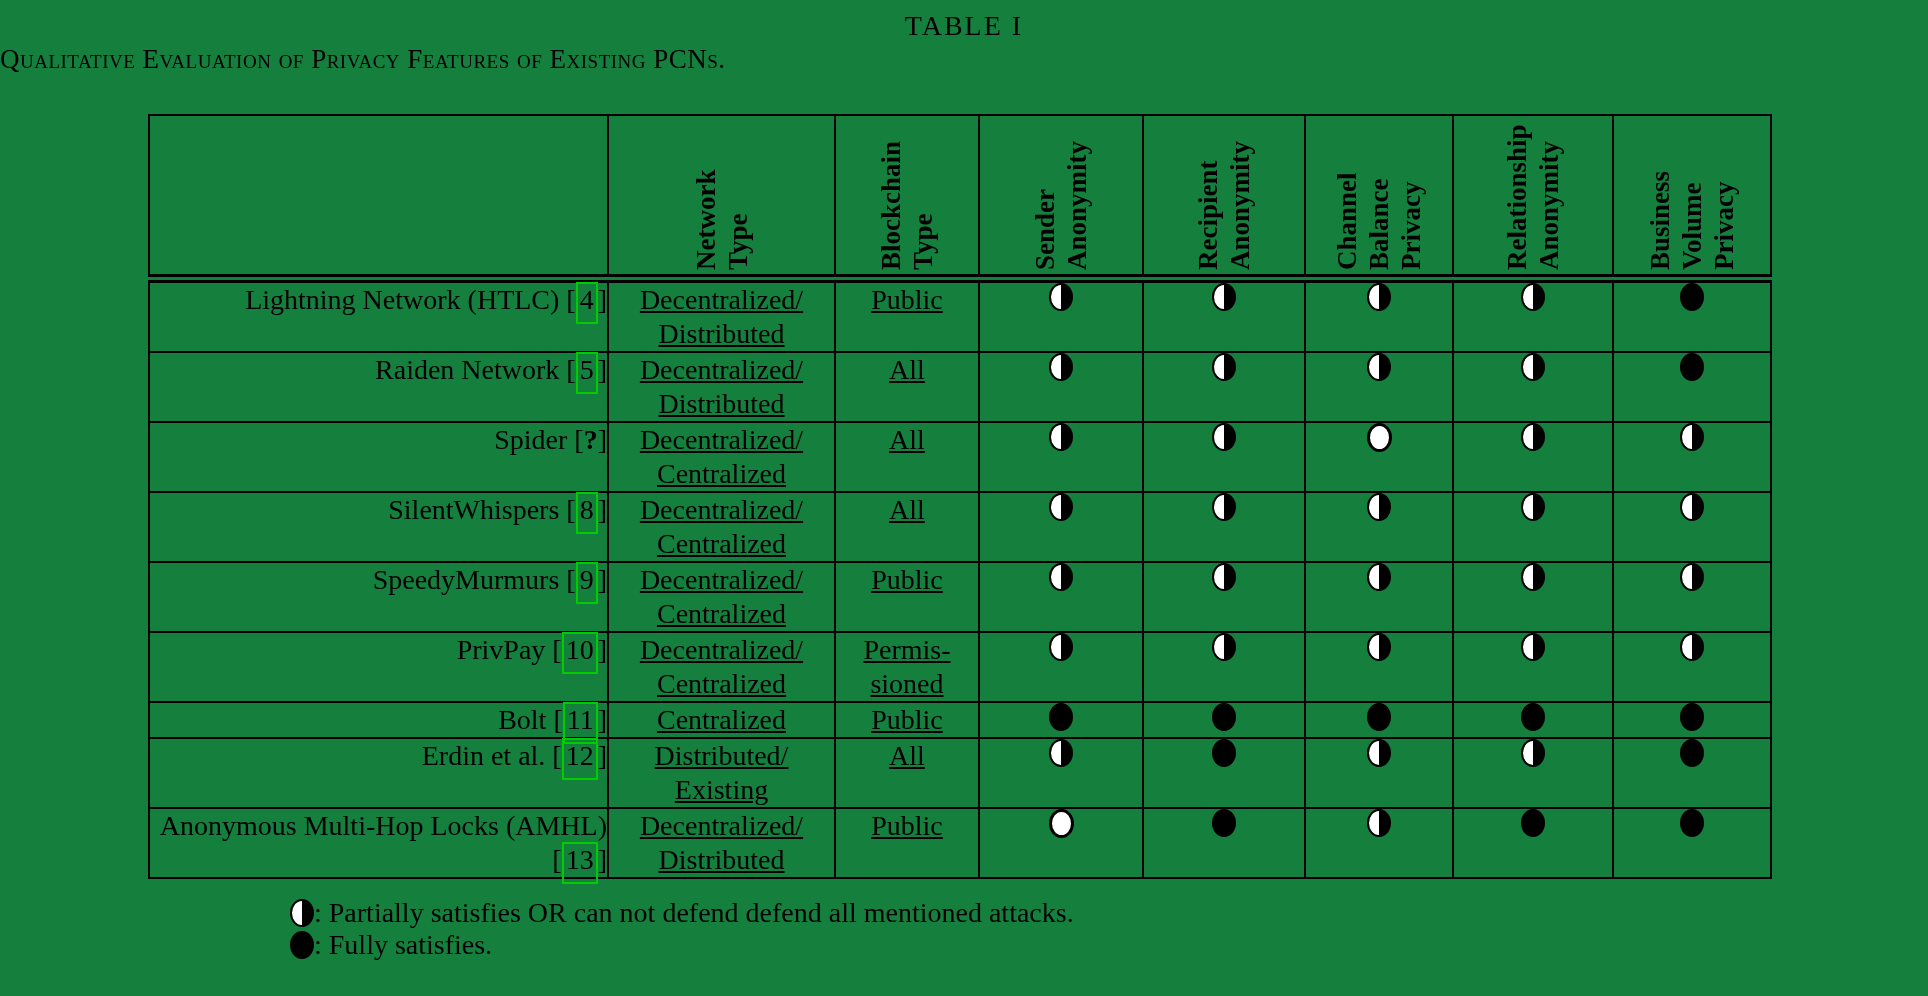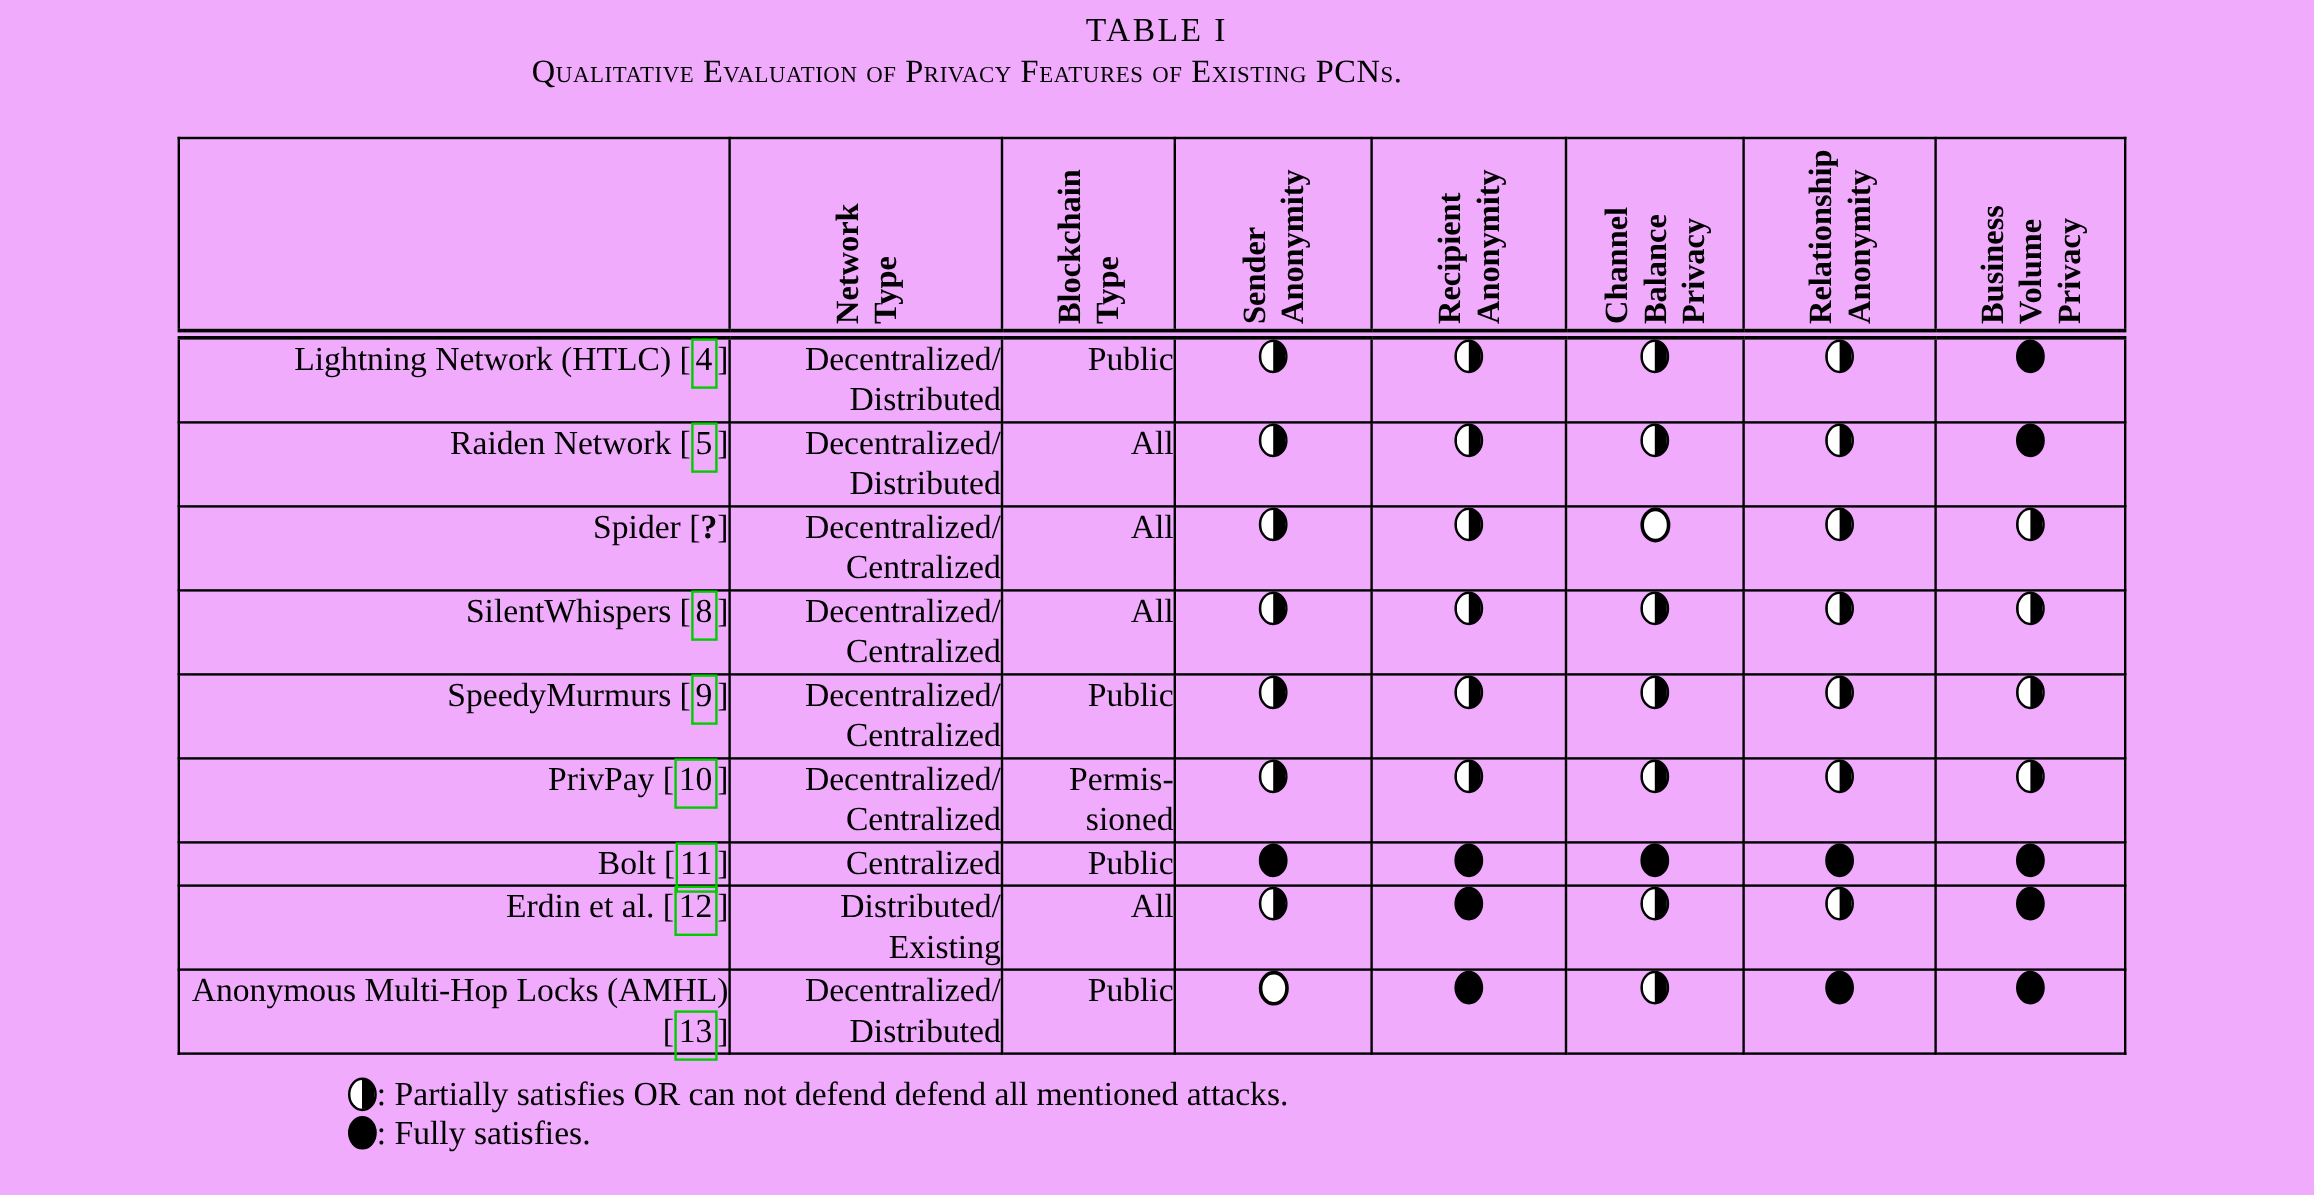--- a/index.html
+++ b/index.html
@@ -12,7 +12,7 @@
     position: relative;
     width: 1928px;
     height: 996px;
-    background: #f0abfc;
+    background: #15803d;
     overflow: hidden;
   }
   .caption-num {

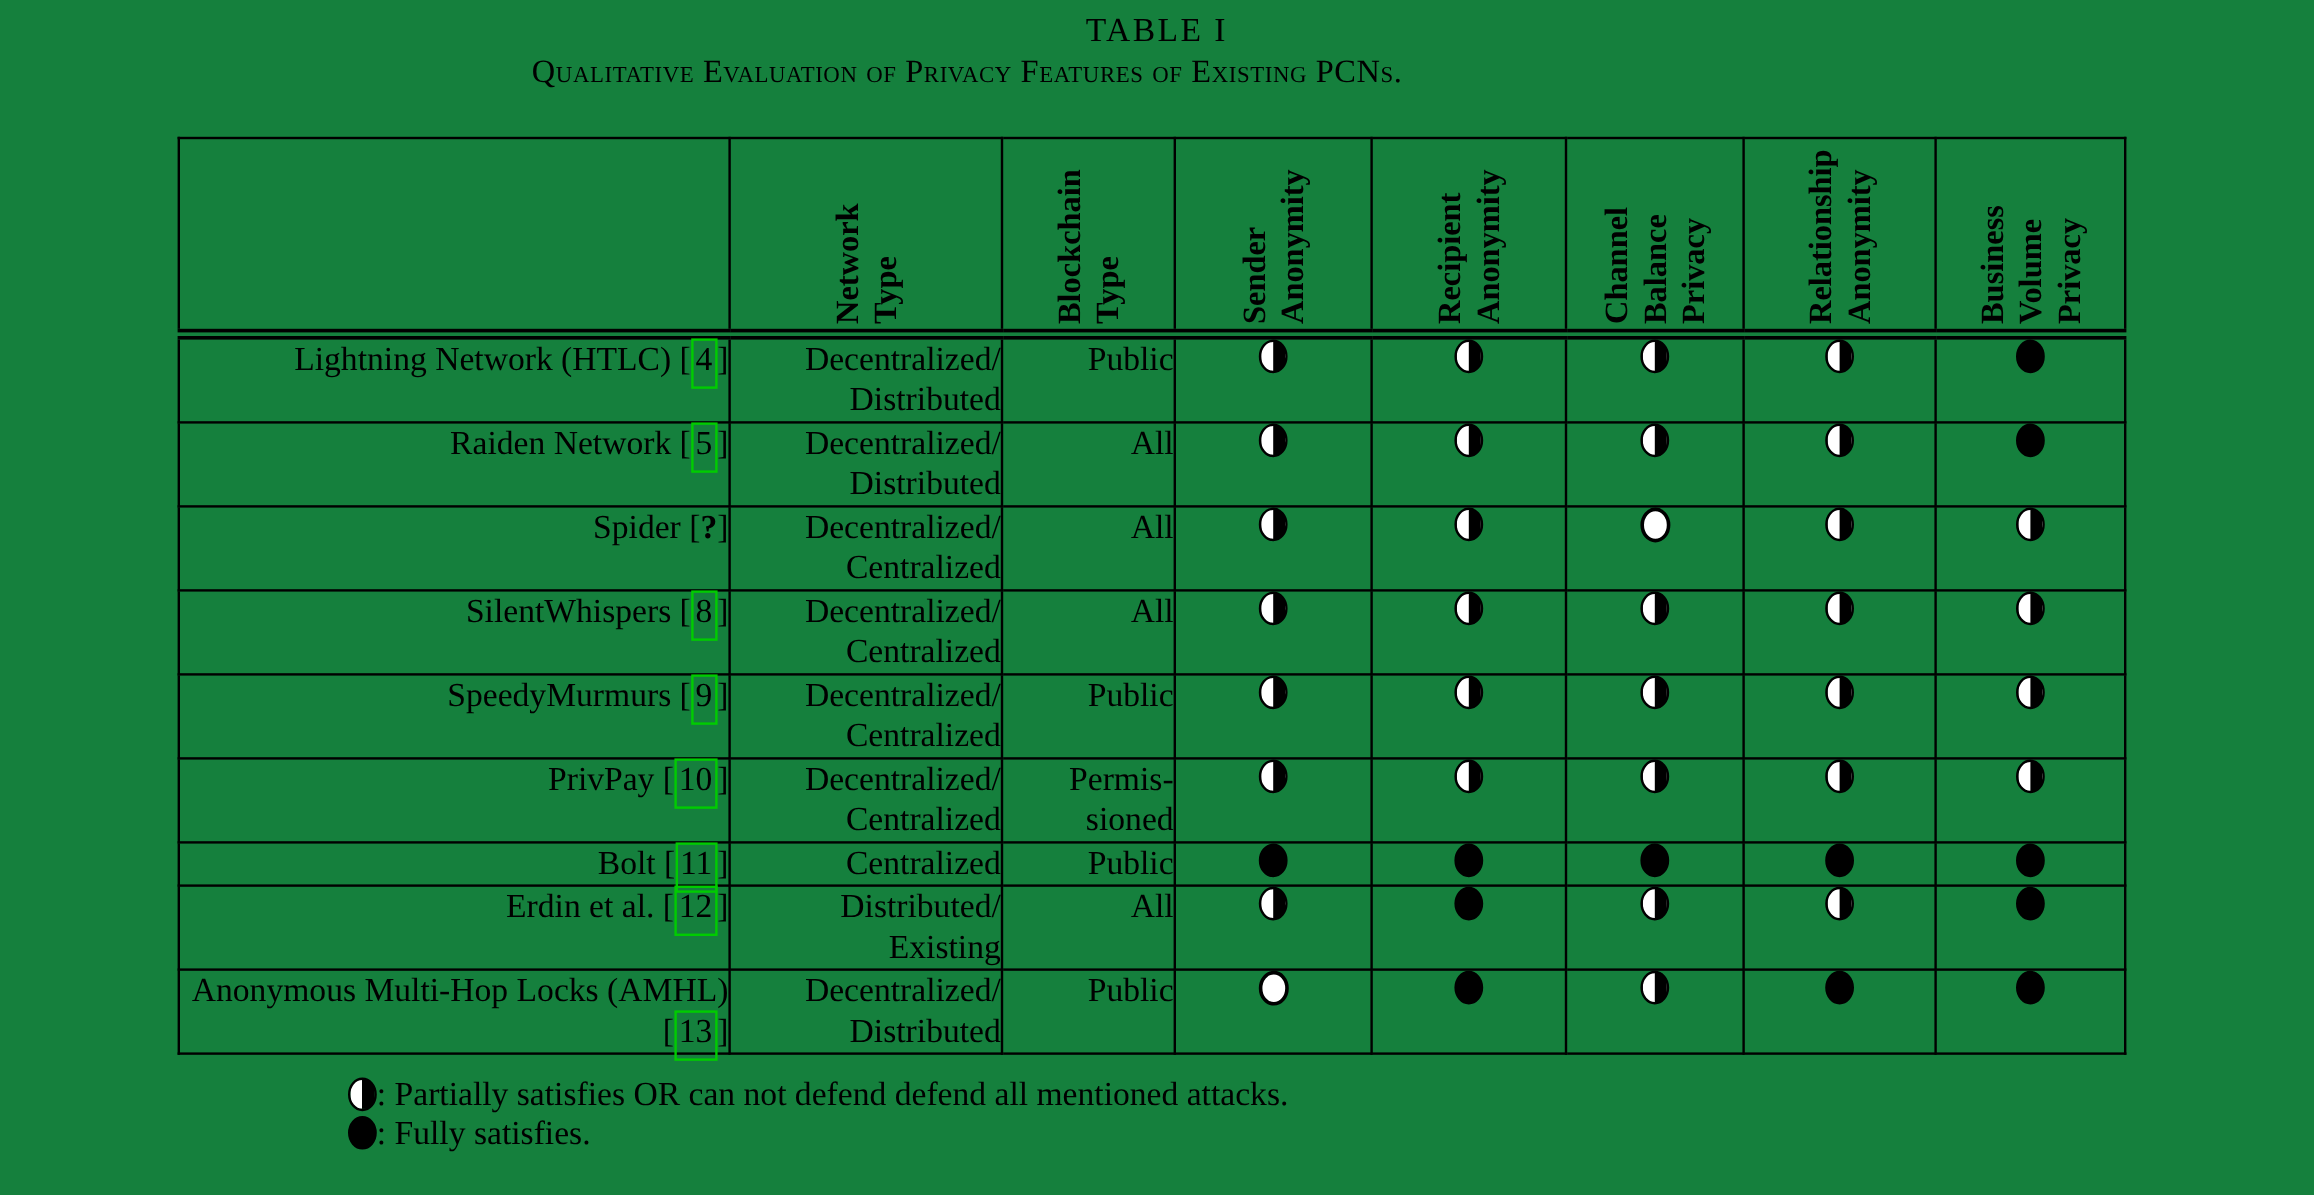--- a/index.html
+++ b/index.html
@@ -25,7 +25,6 @@
   .caption-title {
     position: absolute;
     top: 44px; left: 0; width: 1612px;
-    text-align: center;
     font-variant: small-caps;
     font-size: 27px;
     letter-spacing: 0.5px;

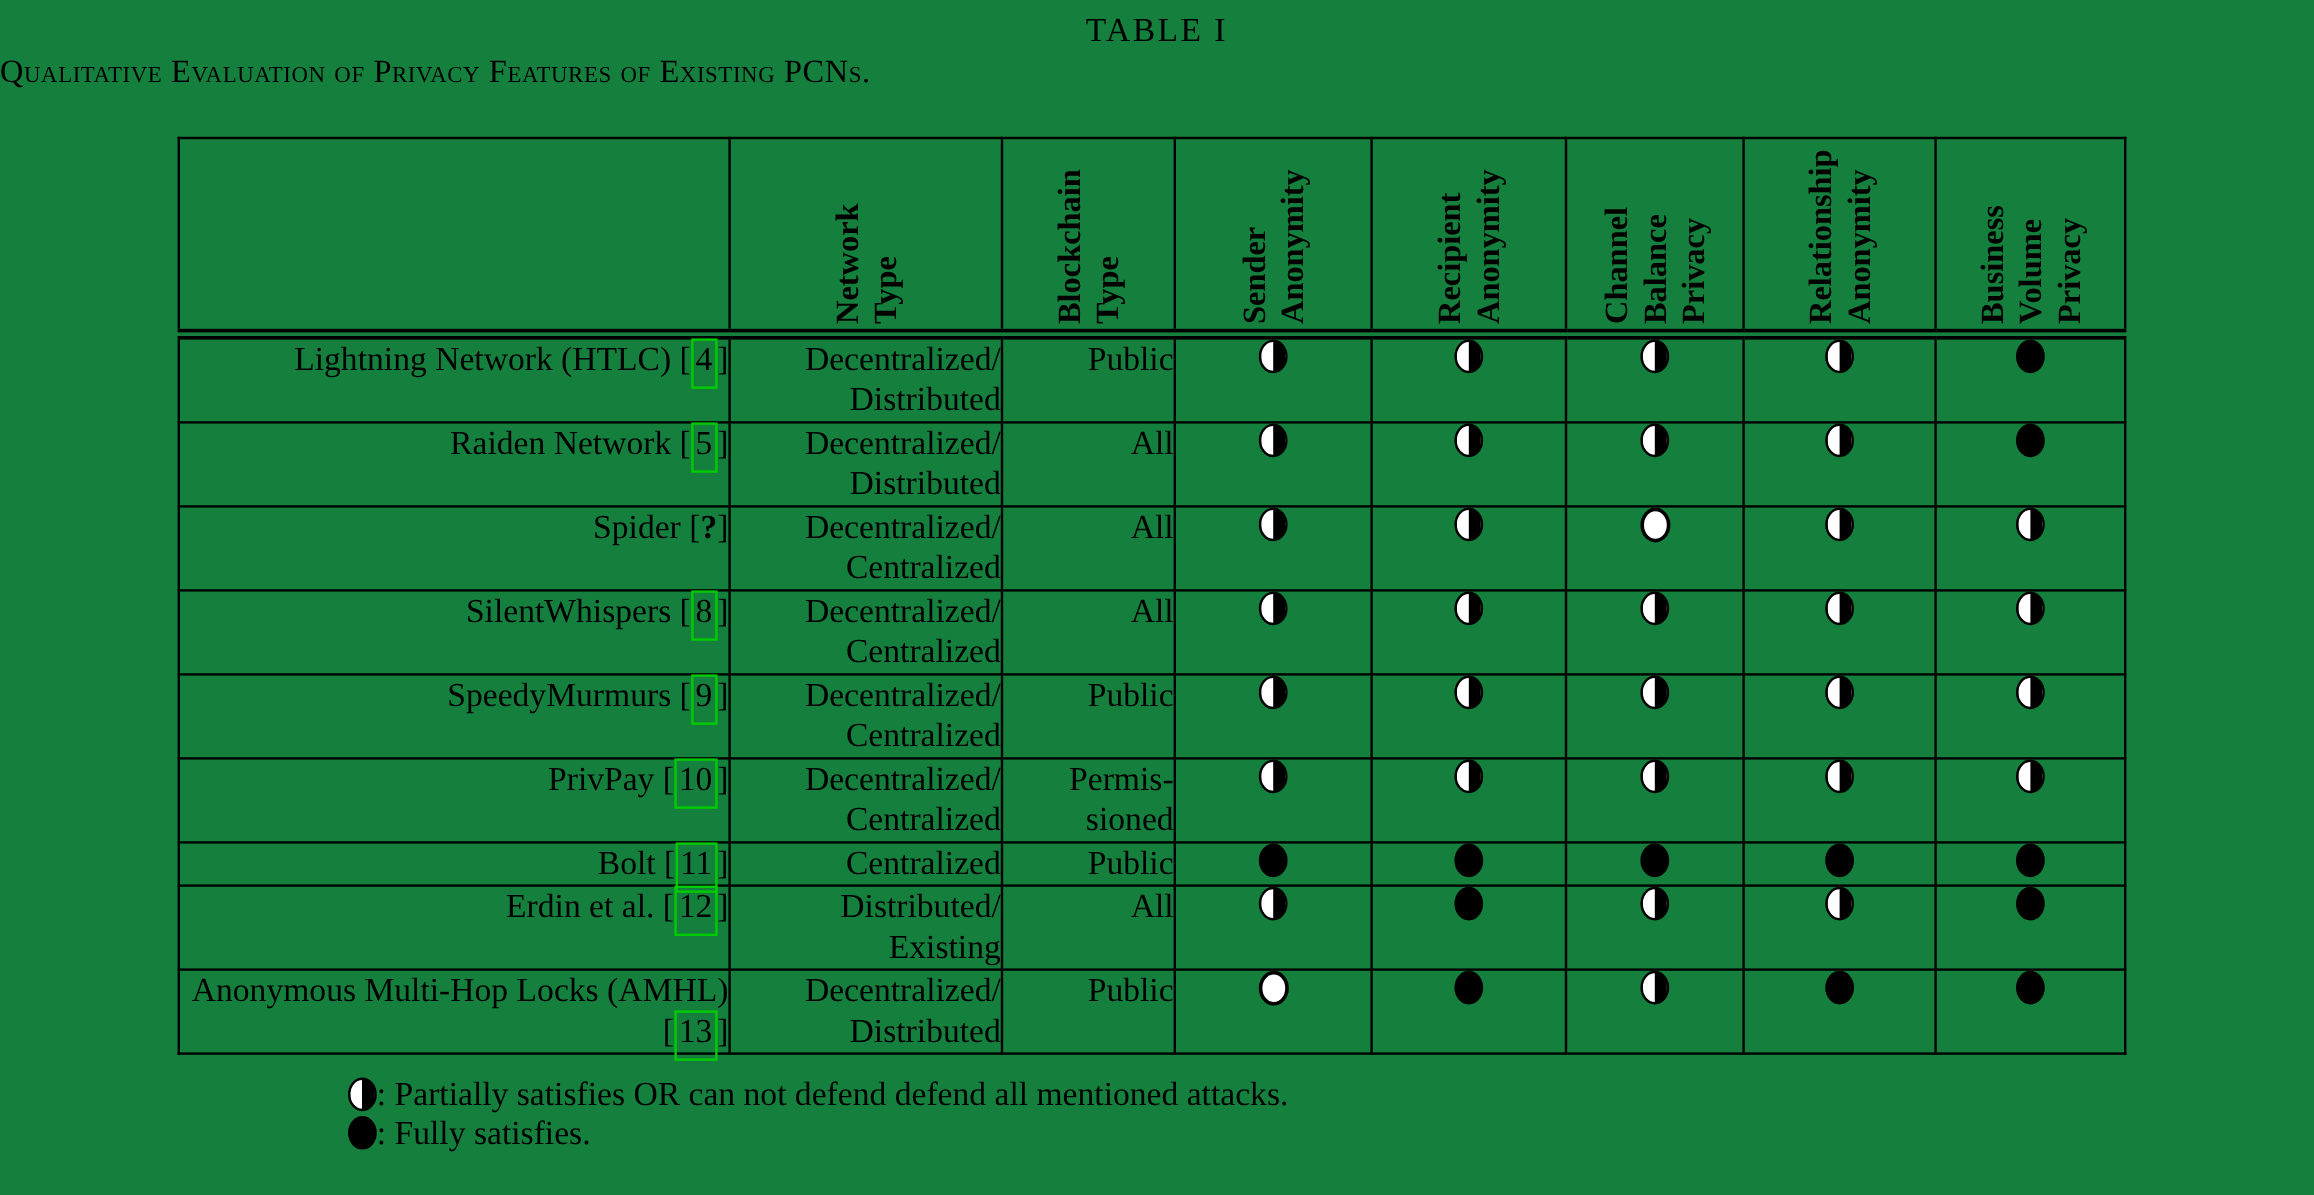--- a/index.html
+++ b/index.html
@@ -64,12 +64,13 @@
     height: 66px;
   }
   td.text-cell {
-    text-align: right;
+    text-align: center;
     font-size: 28px;
     line-height: 34px;
     white-space: pre-line;
     padding-top: 3px;
     height: 66px;
+    text-decoration: underline;
   }
   td.sym-cell {
     text-align: center;

